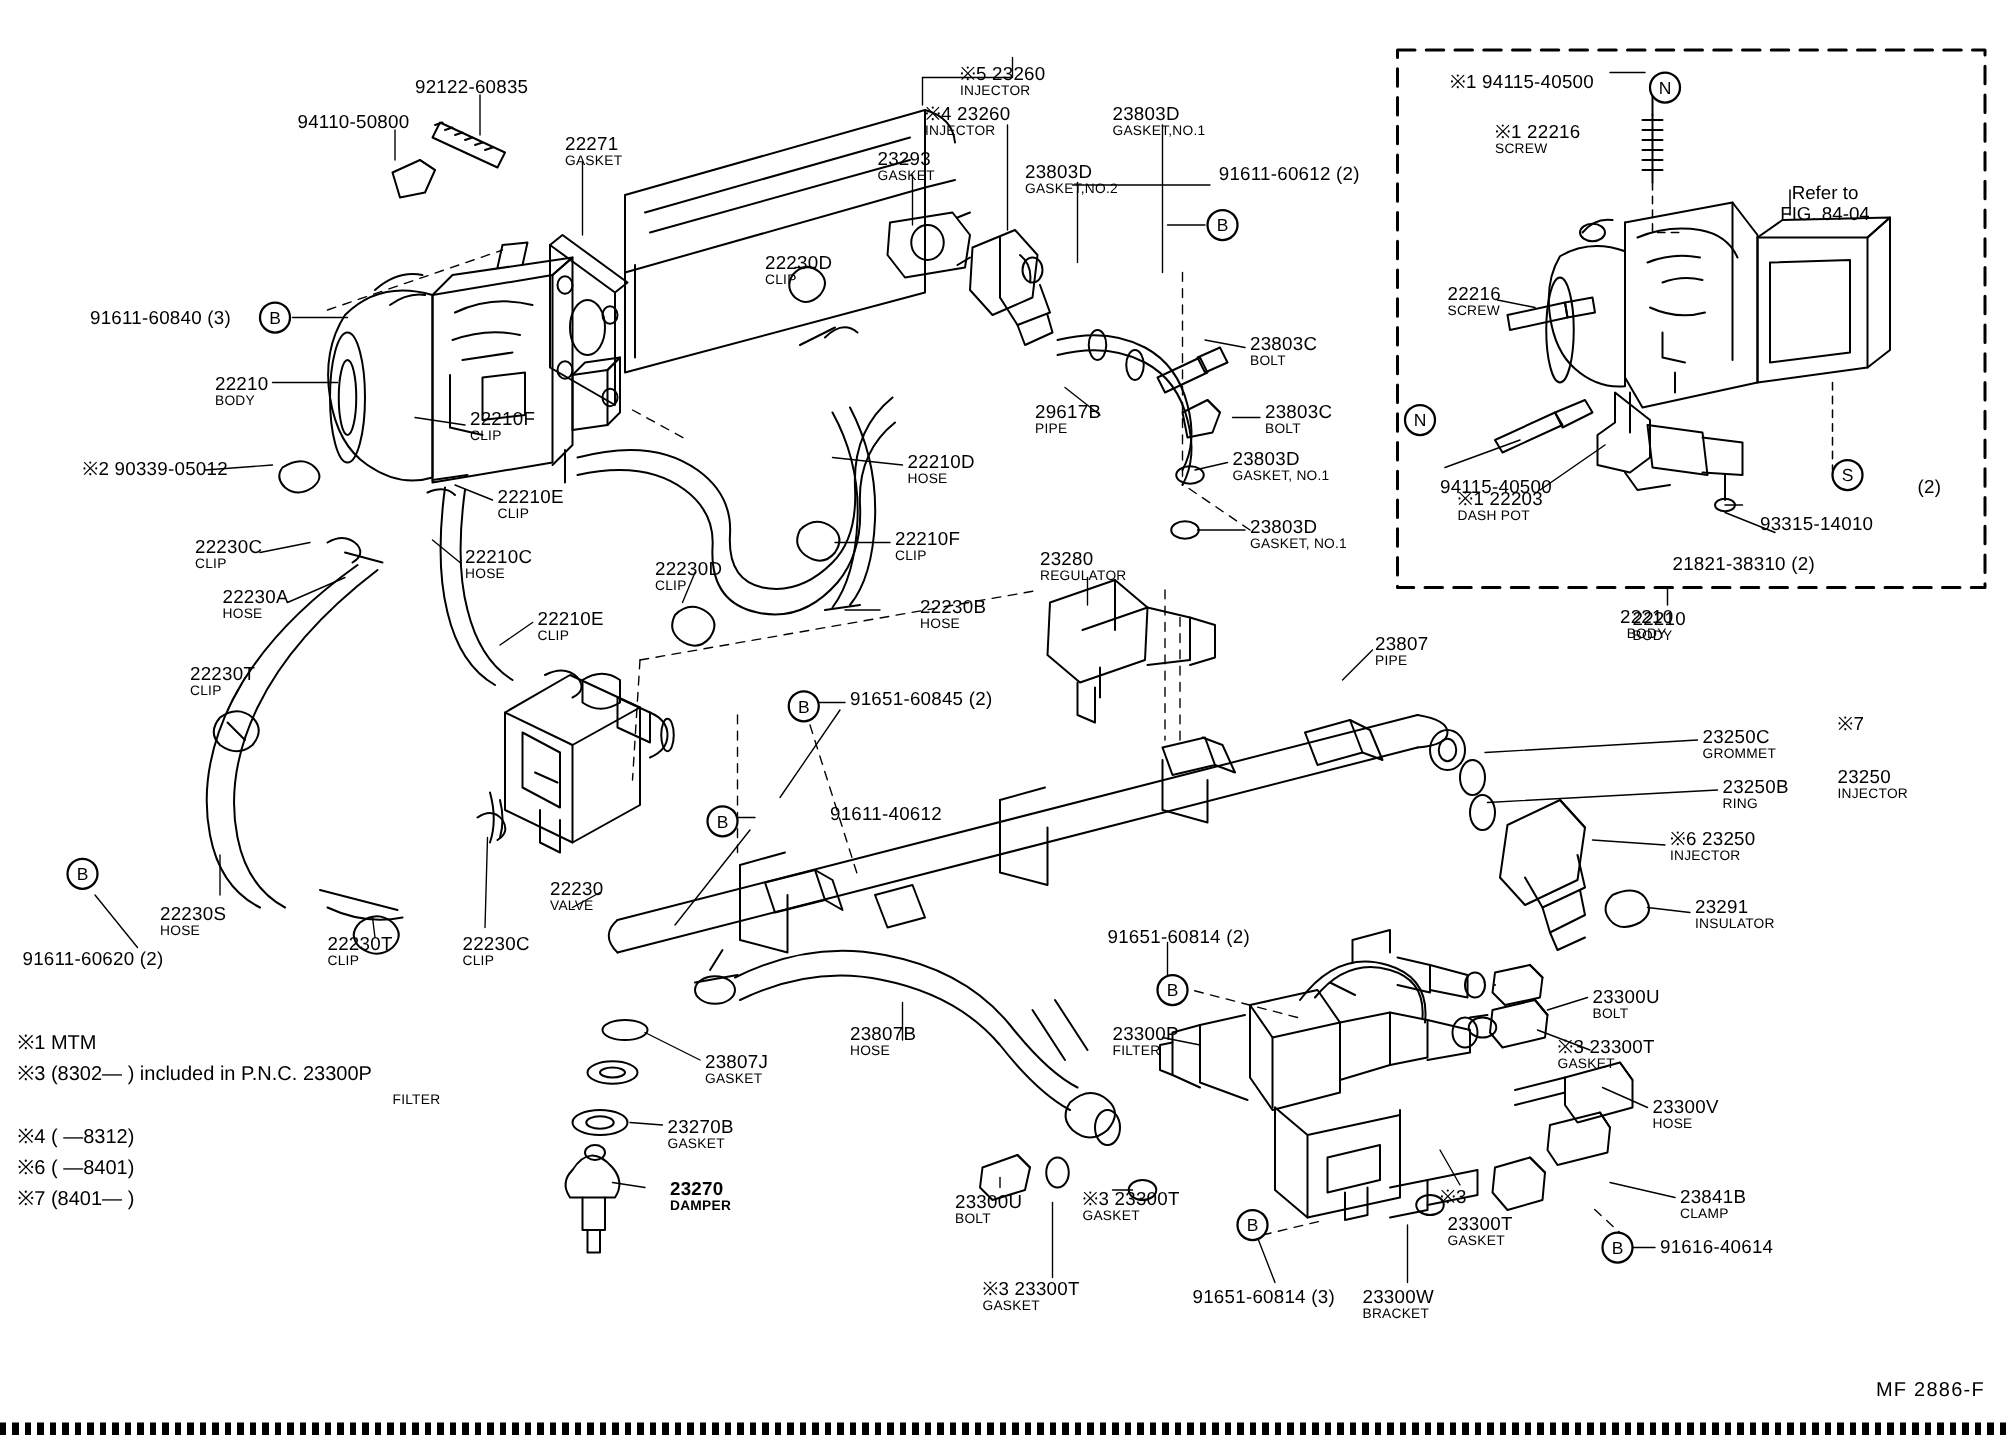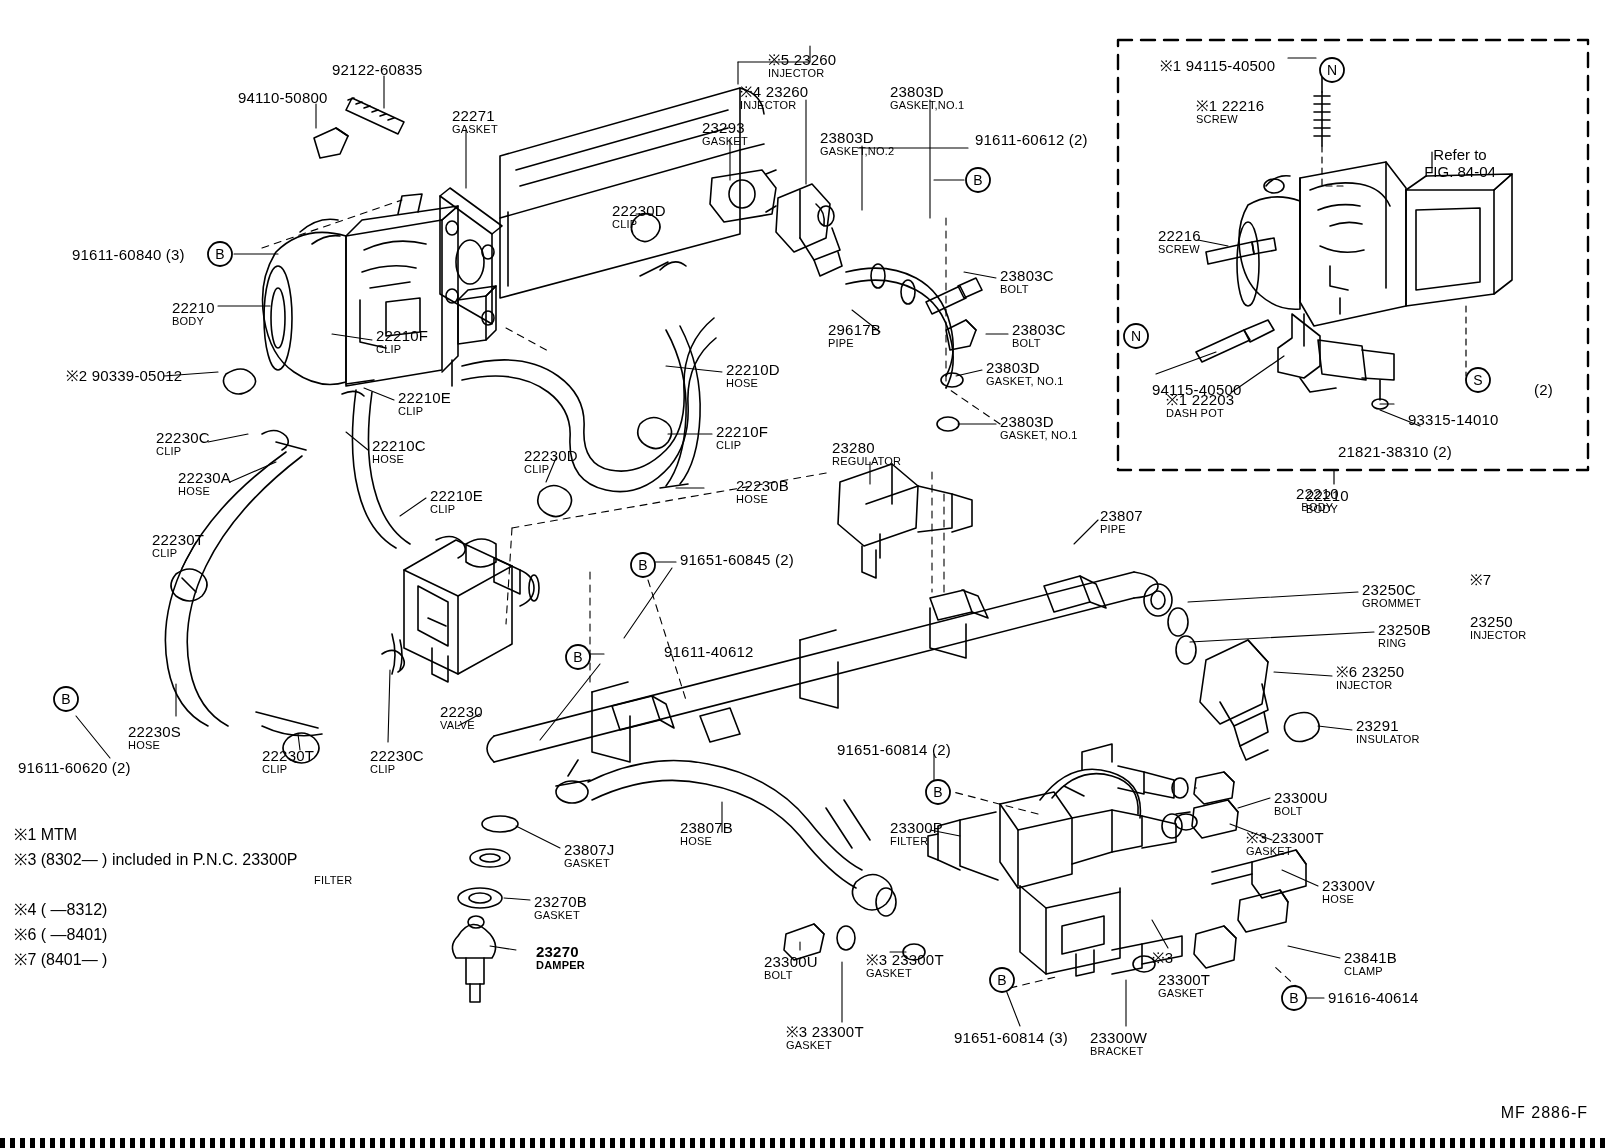--- a/index.html
+++ b/index.html
@@ -636,7 +636,7 @@
       <div class="lbl" style="left: 18px; top: 760px;">
         <div class="code">91611-60620 (2)</div>
       </div>
-      <div class="lbl" style="left: 837px; top: 742px;">
+      <div class="lbl" style="left: 886px; top: 742px;">
         <div class="code">91651-60814 (2)</div>
       </div>
       <div class="lbl" style="left: 1274px; top: 790px;">

